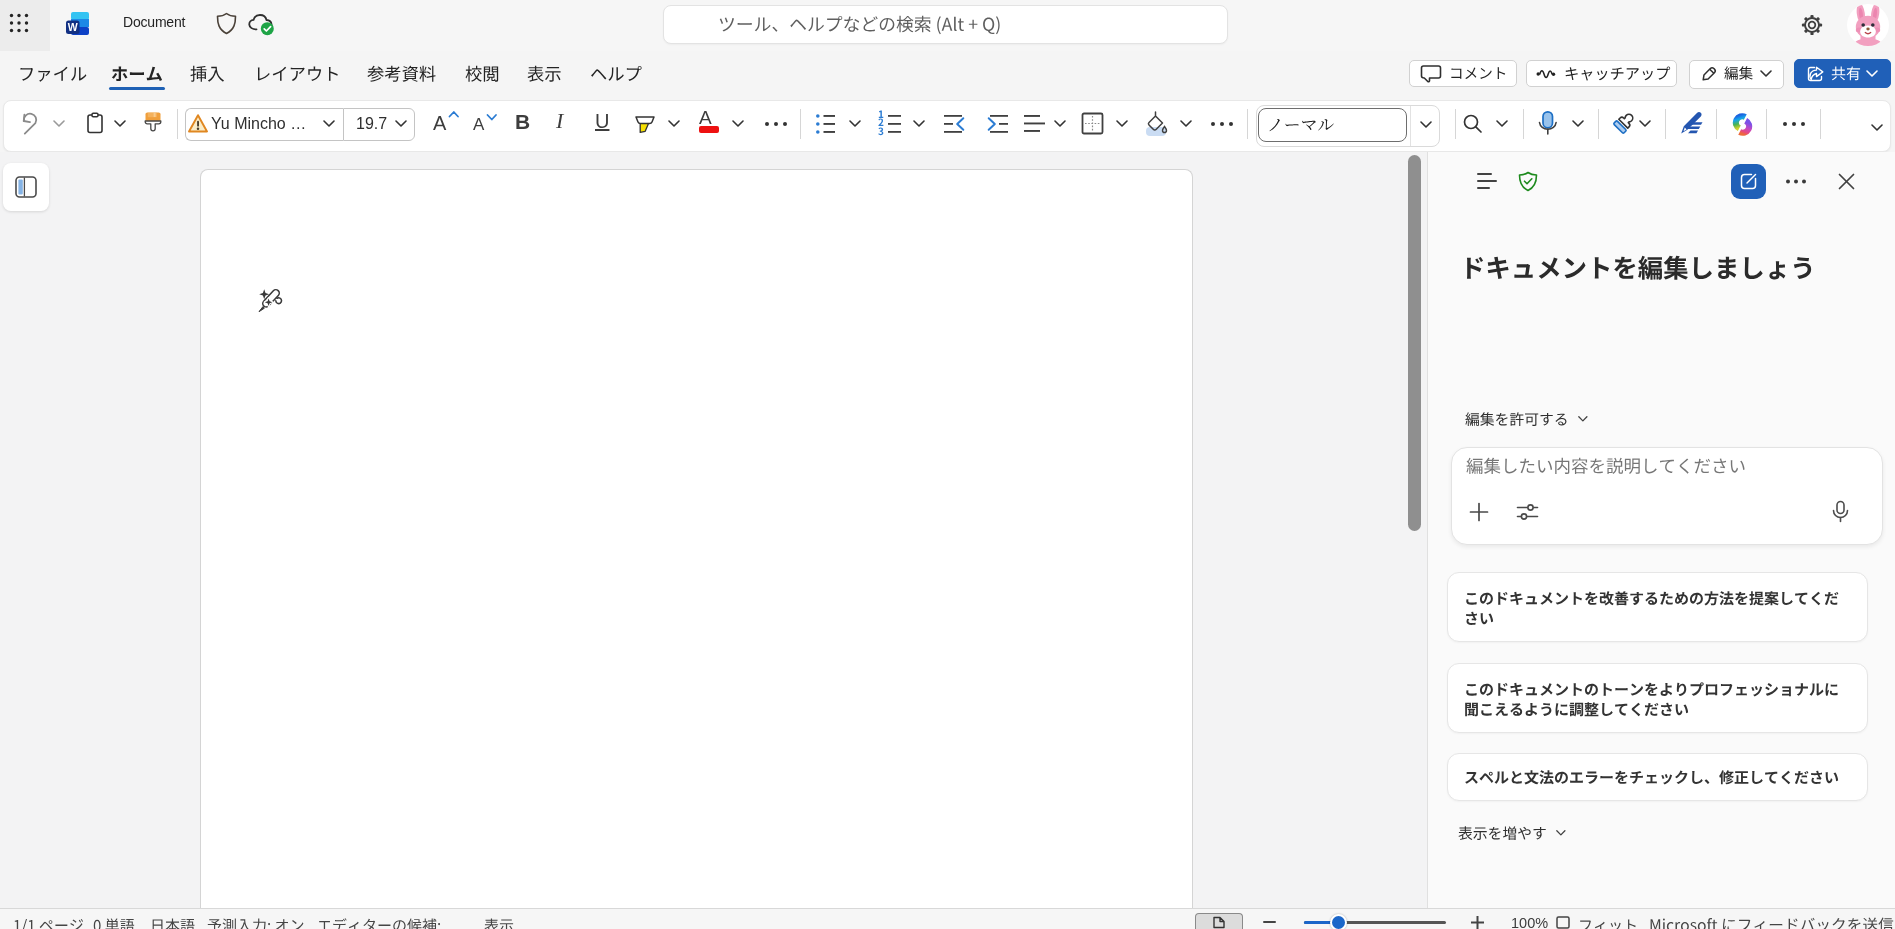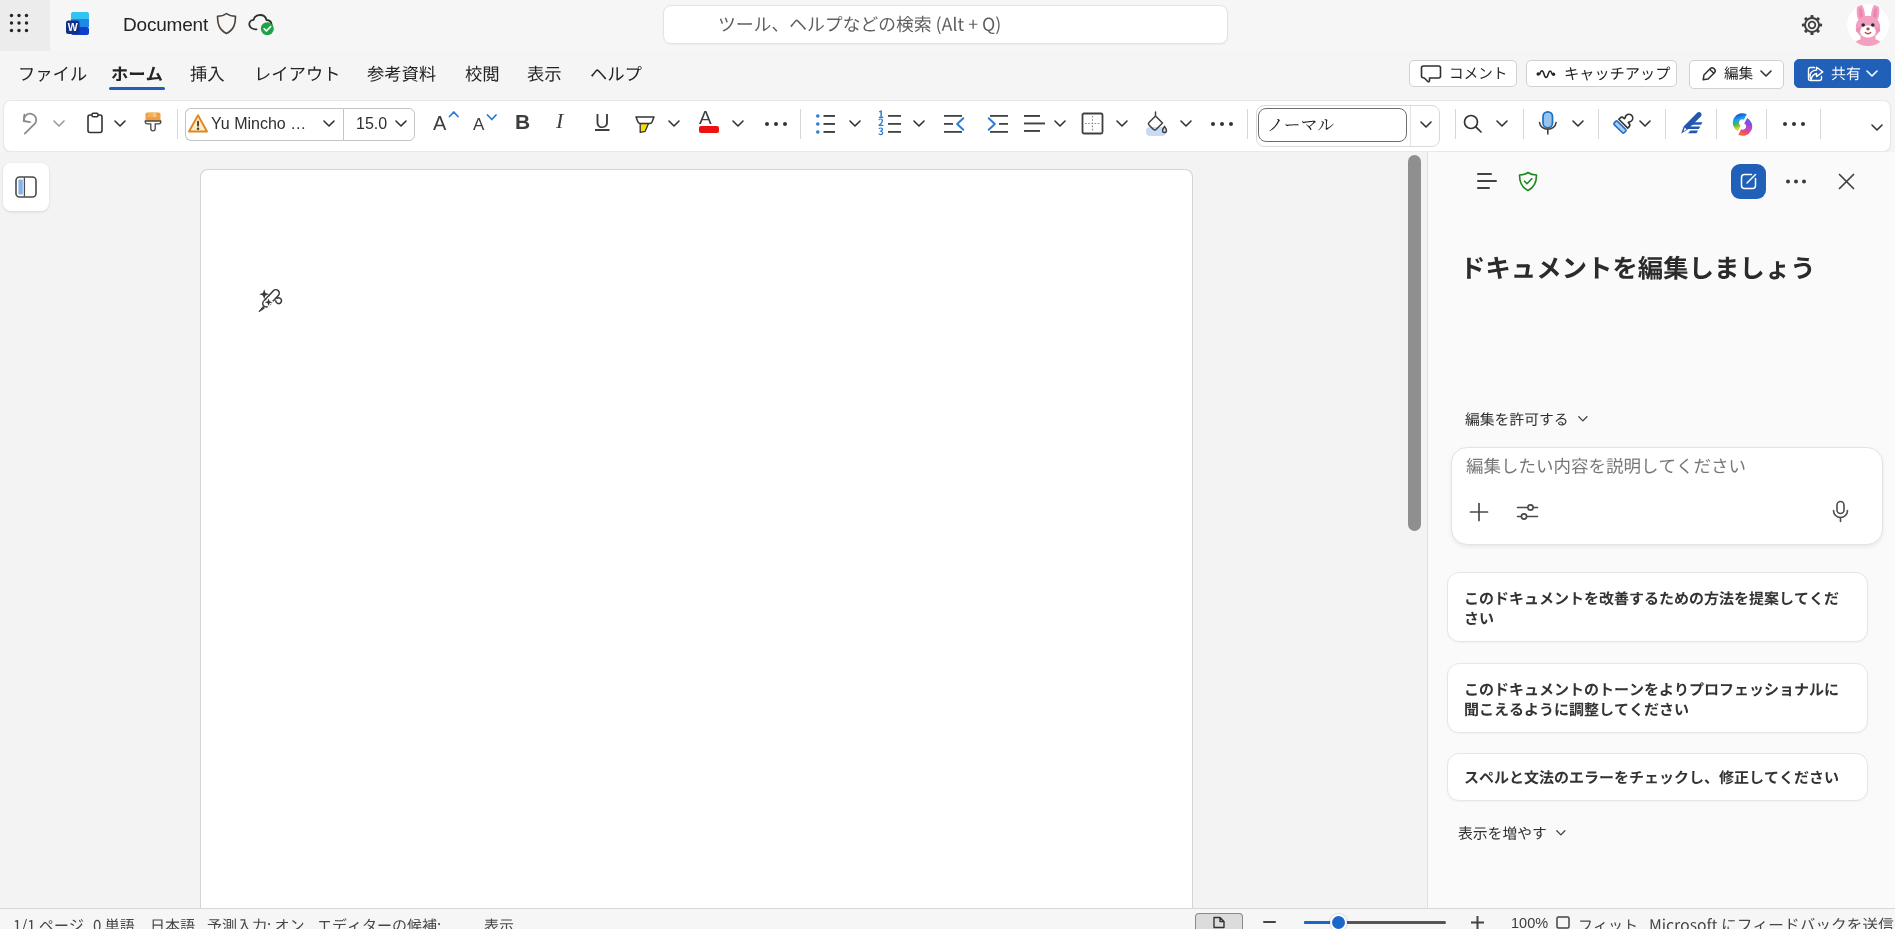--- a/index.html
+++ b/index.html
@@ -191,7 +191,7 @@
 <rect x="0" y="9.5" width="13.5" height="13.5" rx="2.5" fill="#123083"></rect>
 <text x="6.7" y="20" font-family="Liberation Sans" font-weight="bold" font-size="10.5" fill="#fff" text-anchor="middle">W</text>
 </svg>
-<div style="position:absolute;left:123px;top:14px;font-size:19px;letter-spacing:-0.2px;color:#242424">Document</div>
+<div style="position:absolute;left:123px;top:14px;font-size:14px;letter-spacing:-0.2px;color:#242424">Document</div>
 <svg style="position:absolute;left:216px;top:12px" width="21" height="23" viewBox="0 0 21 23">
 <path d="M10.5 1.5 C13 3.5 16.5 4.3 19.5 4.3 C19.5 11 18.5 17.5 10.5 21.5 C2.5 17.5 1.5 11 1.5 4.3 C4.5 4.3 8 3.5 10.5 1.5 Z" fill="none" stroke="#4a4138" stroke-width="1.6" stroke-linejoin="round"></path>
 </svg>

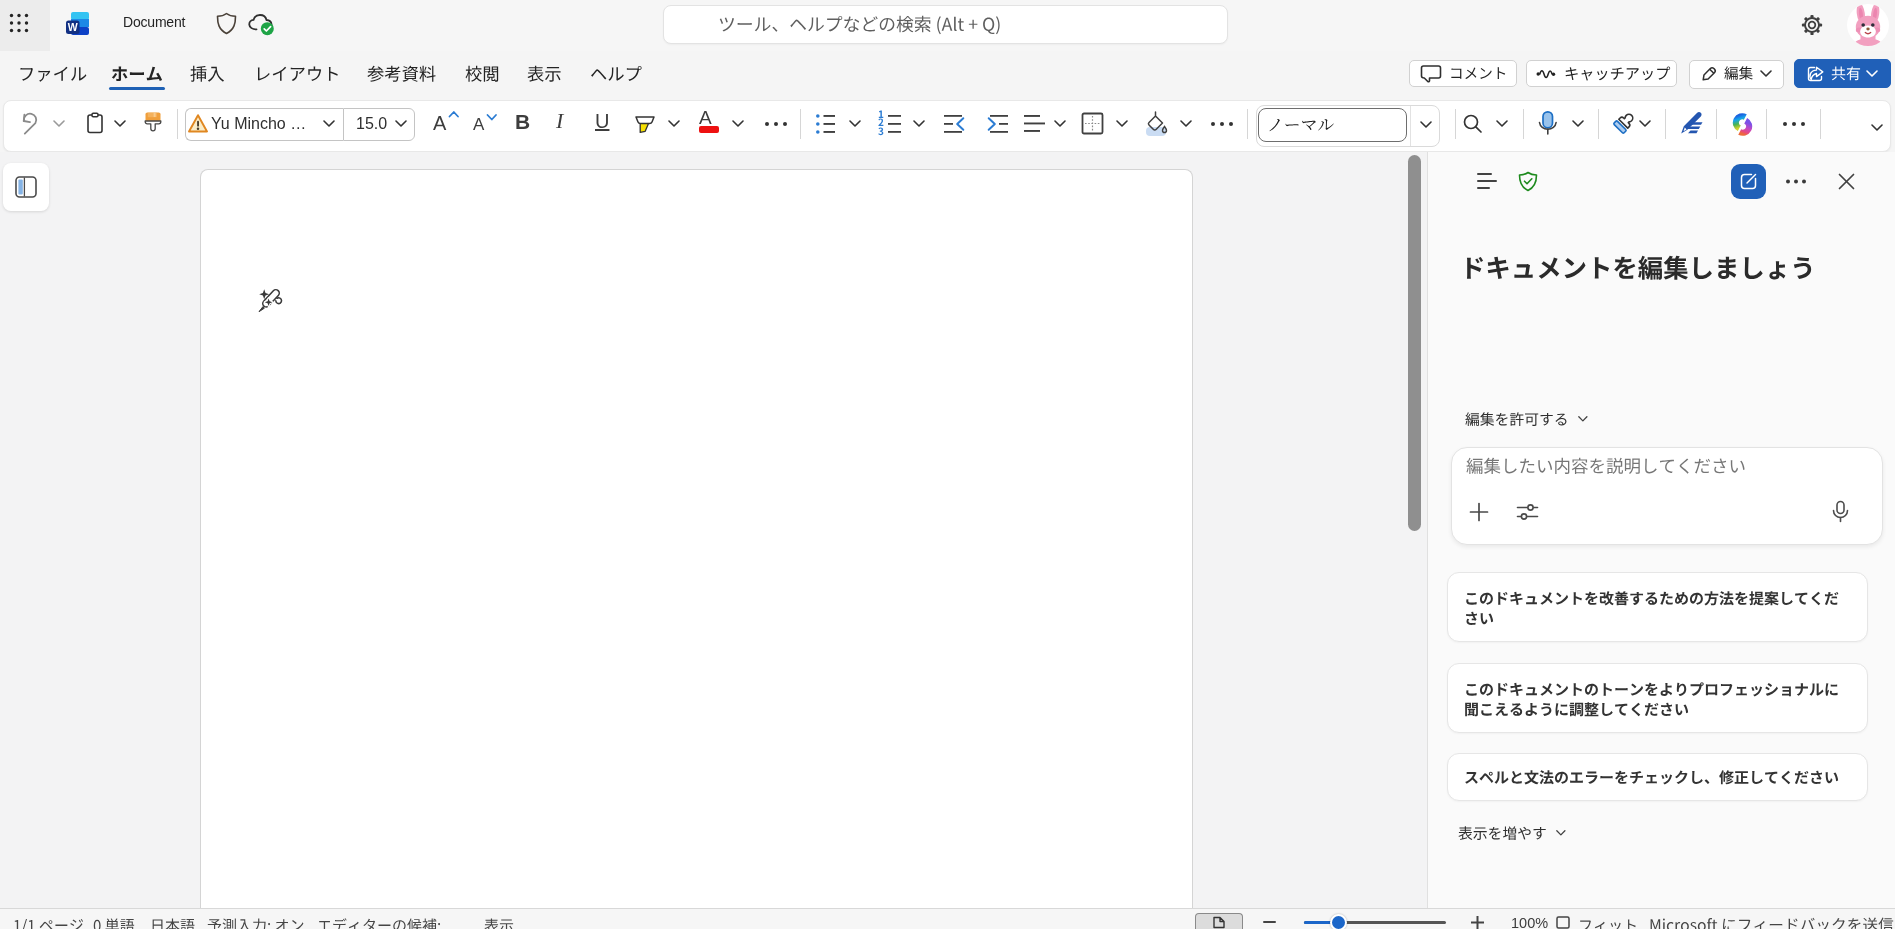--- a/index.html
+++ b/index.html
@@ -414,7 +414,7 @@
 <svg style="position:absolute;left:323px;top:120px" width="12" height="8" viewBox="0 0 12 8">
     <path d="M1 1 L6 6 L11 1" fill="none" stroke="#333" stroke-width="1.6" stroke-linecap="round" stroke-linejoin="round" transform="scale(1)"></path>
   </svg>
-<div style="position:absolute;left:356px;top:115px;font-size:16px;color:#2f2f2f">15.0</div>
+<div style="position:absolute;left:356px;top:115px;font-size:16px;color:#2f2f2f">19.7</div>
 <svg style="position:absolute;left:395px;top:120px" width="12" height="8" viewBox="0 0 12 8">
     <path d="M1 1 L6 6 L11 1" fill="none" stroke="#333" stroke-width="1.6" stroke-linecap="round" stroke-linejoin="round" transform="scale(1)"></path>
   </svg>

